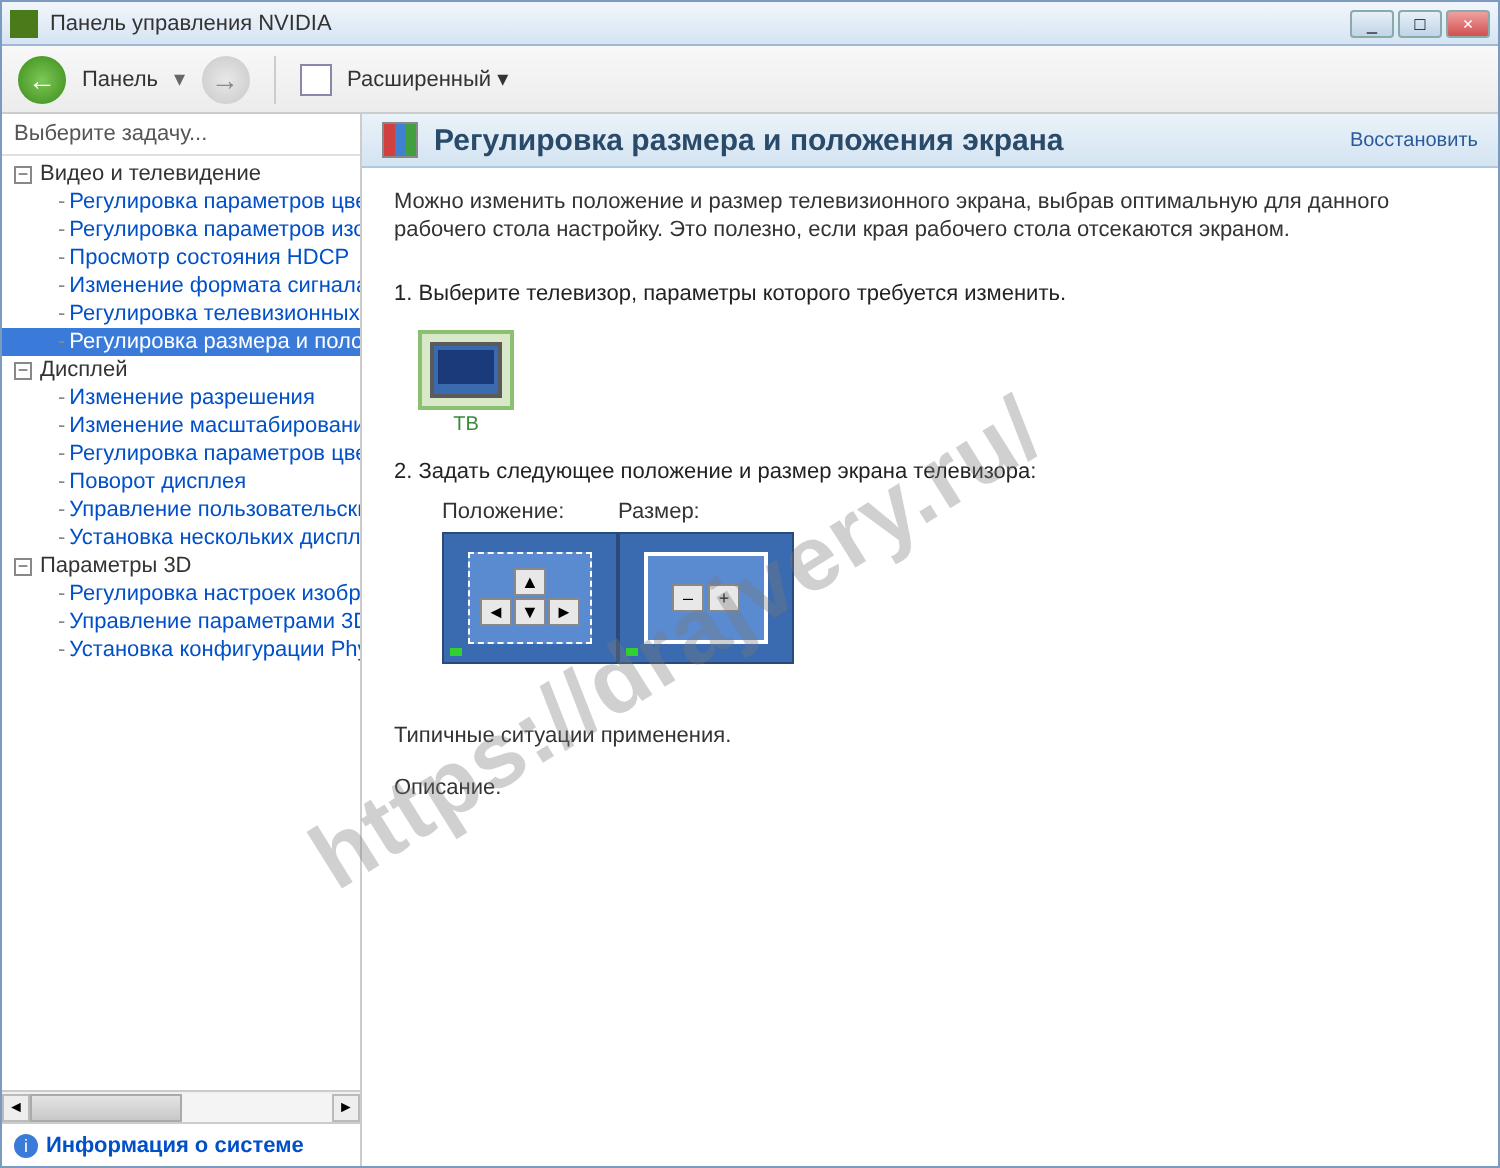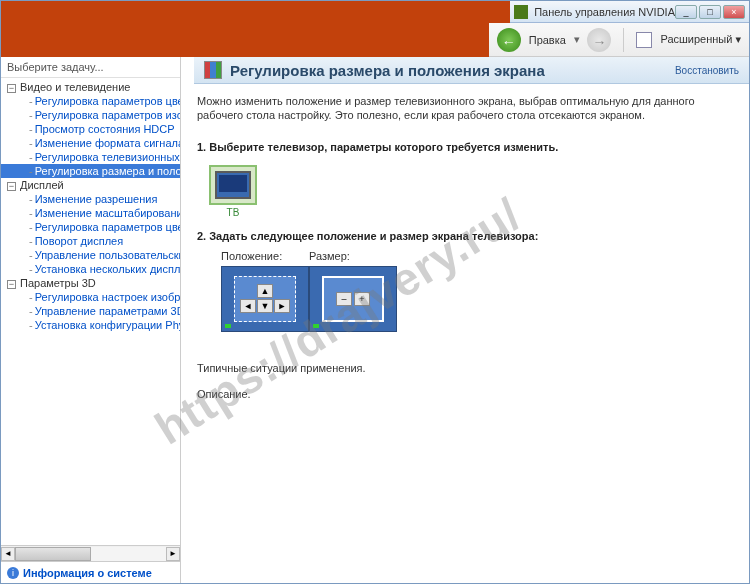--- a/index.html
+++ b/index.html
@@ -4,7 +4,7 @@
 <style>
 * { box-sizing: border-box; margin: 0; padding: 0; font-family: Tahoma, Arial, sans-serif; font-size: 11px; }
 body { background: #fff; width: 750px; height: 584px; overflow: hidden; position: relative; }
-.window { width: 750px; height: 584px; border: 1px solid #7a9ac0; background: #c2410c; display: flex; flex-direction: column; align-items: flex-end; }
+.window { width: 750px; height: 584px; border: 1px solid #7a9ac0; background: #c2410c; display: flex; flex-direction: column; }
 .titlebar { height: 22px; background: linear-gradient(#f2f6fb,#d5e4f3); display: flex; align-items: center; padding: 0 4px; border-bottom: 1px solid #a0b8d8; }
 .titlebar .icon { width: 14px; height: 14px; background: #4a7a1a; margin-right: 6px; }
 .titlebar .title { flex: 1; color: #333; }

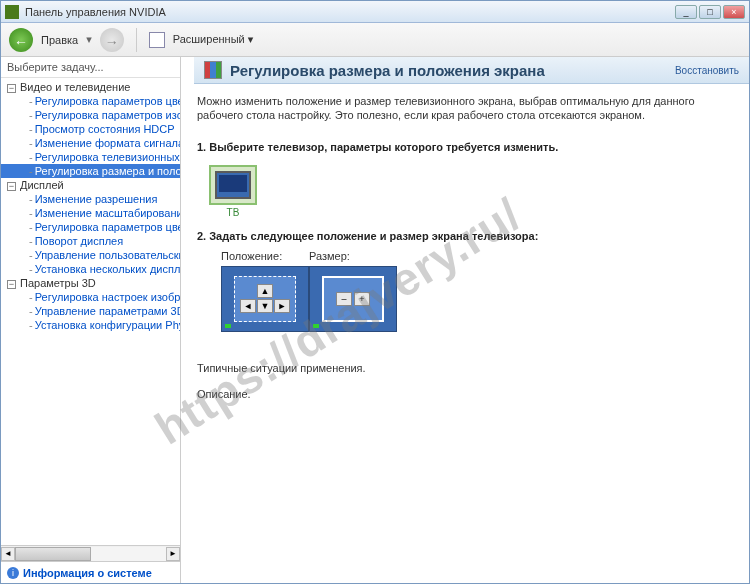--- a/index.html
+++ b/index.html
@@ -83,7 +83,7 @@
   </div>
   <div class="toolbar">
     <div class="navbtn back">←</div>
-    <span class="navlabel">Правка</span>
+    <span class="navlabel">Панель</span>
     <span style="color:#666">▾</span>
     <div class="navbtn fwd">→</div>
     <div class="tbsep"></div>

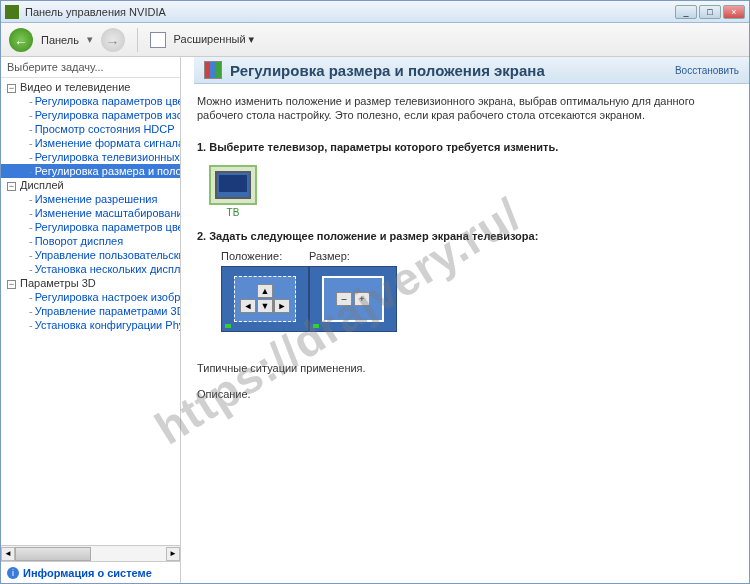--- a/index.html
+++ b/index.html
@@ -42,7 +42,7 @@
 .sbfoot .i { width: 12px; height: 12px; border-radius: 50%; background: #3a7ad8; color: #fff; font-size: 9px; text-align: center; line-height: 12px; }
 .sbfoot a { color: #0050c8; font-weight: bold; }
 .main { flex: 1; background: #fff; overflow: auto; position: relative; }
-.pagehdr { background: linear-gradient(#eaf2f9,#d4e4f2); border-bottom: 1px solid #b0c8e0; padding: 4px 10px; display: flex; align-items: center; gap: 8px; margin-left: 13px; }
+.pagehdr { background: linear-gradient(#eaf2f9,#d4e4f2); border-bottom: 1px solid #b0c8e0; padding: 4px 10px; display: flex; align-items: center; gap: 8px; }
 .nvicon { width: 18px; height: 18px; background: linear-gradient(90deg,#d04040 33%,#4080d0 33% 66%,#40a040 66%); border: 1px solid #888; }
 .pagehdr h1 { font-size: 15px; font-weight: bold; color: #2a4a6a; flex: 1; }
 .restore { color: #2a5a9a; font-size: 10px; }

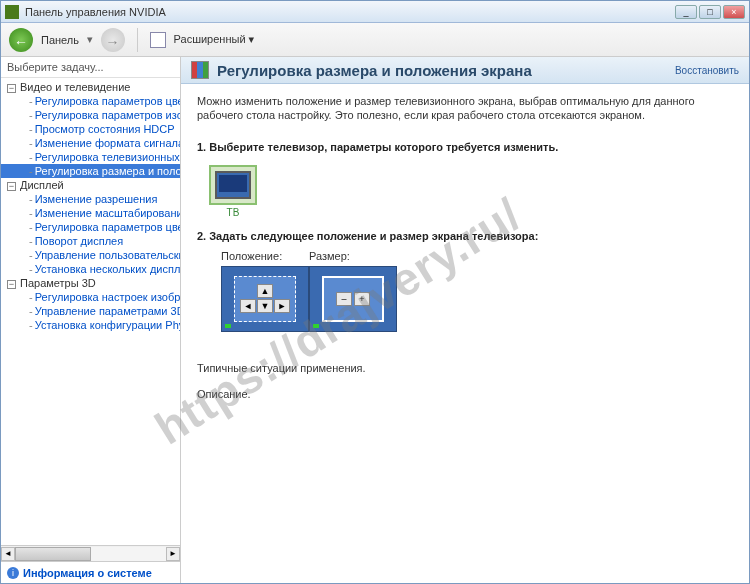--- a/index.html
+++ b/index.html
@@ -47,7 +47,7 @@
 .pagehdr h1 { font-size: 15px; font-weight: bold; color: #2a4a6a; flex: 1; }
 .restore { color: #2a5a9a; font-size: 10px; }
 .desc { padding: 10px 16px; color: #333; line-height: 1.3; }
-.step { padding: 8px 16px 4px; font-weight: bold; color: #222; }
+.step { padding: 8px 16px 4px; font-weight: normal; color: #222; }
 .tvbox { margin: 8px 0 4px 28px; display: inline-block; text-align: center; }
 .tvframe { width: 48px; height: 40px; border: 2px solid #8ac070; background: #d8e8c8; padding: 4px; }
 .tv { width: 100%; height: 100%; background: #3a6ab0; border: 2px solid #5a5a5a; }

